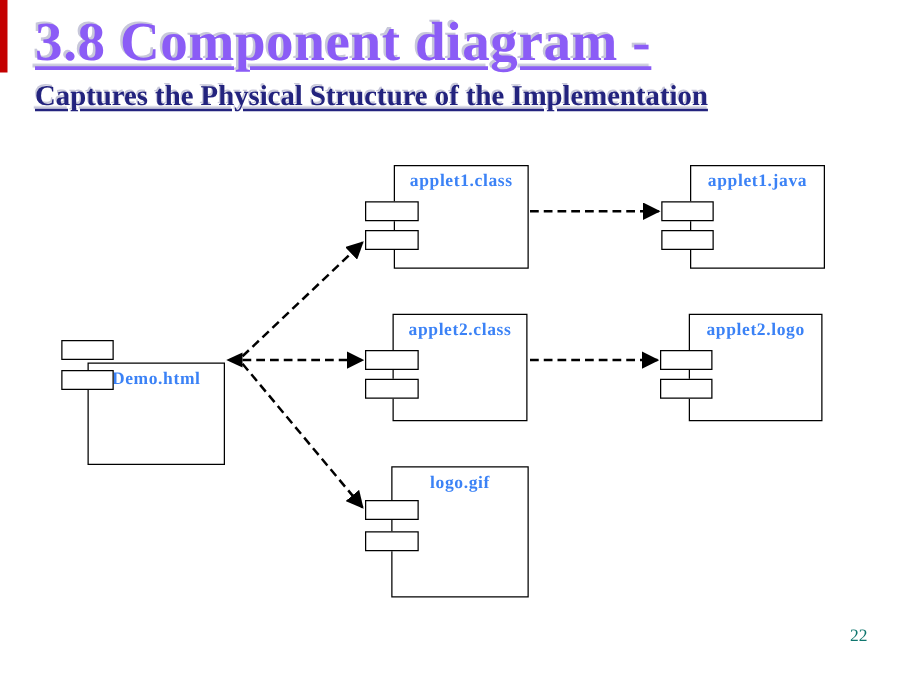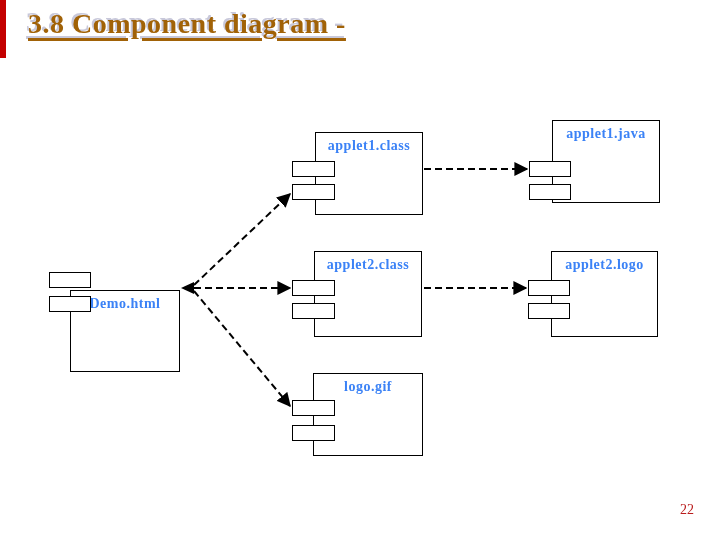--- a/index.html
+++ b/index.html
@@ -16,8 +16,8 @@
   }
   .title{
     position:absolute;left:28px;top:8px;margin:0;
-    font-size:28px;font-weight:bold;
-    color:#a16207;
+    font-size:44px;font-weight:bold;
+    color:#8b5cf6;
     text-decoration:underline;
     text-decoration-thickness:3px;
     text-underline-offset:5px;

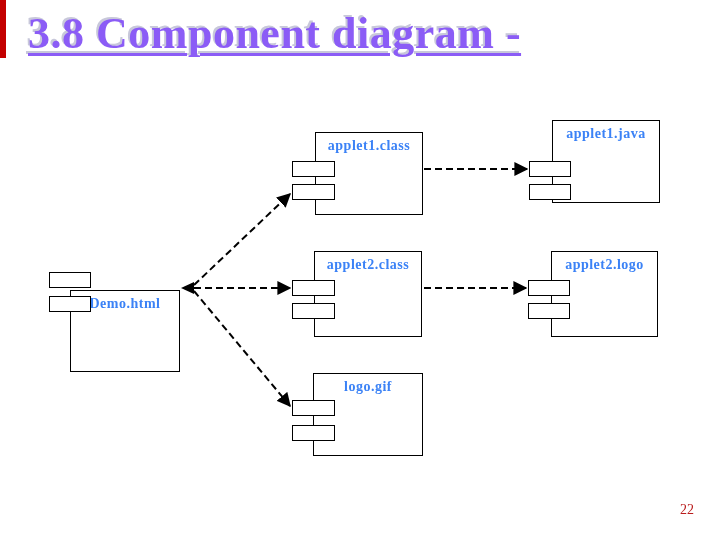--- a/index.html
+++ b/index.html
@@ -73,6 +73,7 @@
   <div class="accent-bar"></div>
 
   <h1 class="title">3.8 Component diagram -</h1>
+  <h2 class="subtitle">Captures the Physical Structure of the Implementation</h2>
 
   <svg class="arrows-layer" viewBox="0 0 720 540">
     <defs>

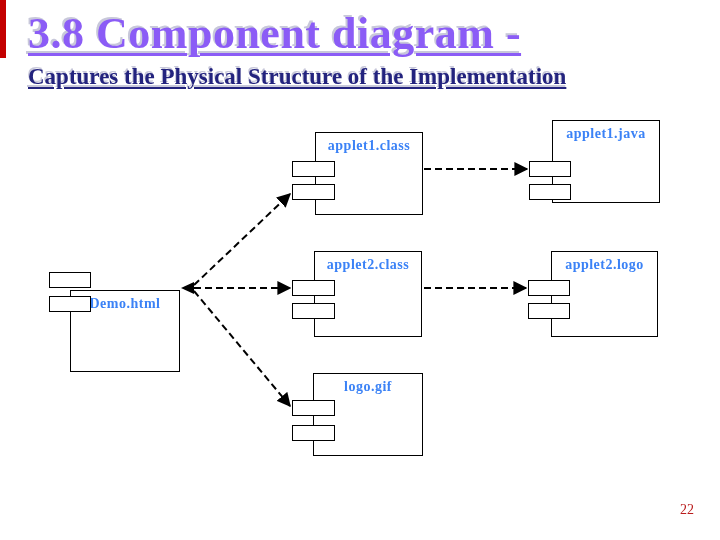--- a/index.html
+++ b/index.html
@@ -107,7 +107,7 @@
   </div>
 
   <div>
-    <div class="comp-main" style="left:552px;top:120px;width:108px;height:83px;">
+    <div class="comp-main" style="left:552px;top:132px;width:108px;height:83px;">
       <span class="comp-label">applet1.java</span>
     </div>
     <div class="comp-tab" style="left:529px;top:161px;width:42px;height:16px;"></div>

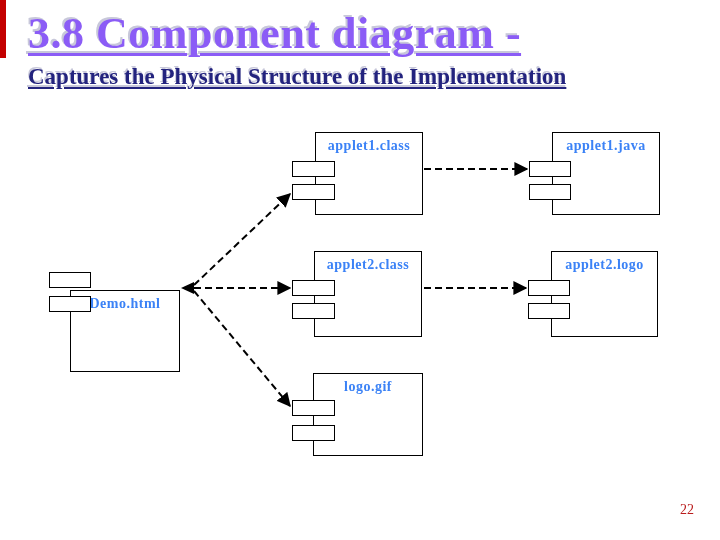--- a/index.html
+++ b/index.html
@@ -131,7 +131,7 @@
   </div>
 
   <div>
-    <div class="comp-main" style="left:313px;top:373px;width:110px;height:83px;font-family:Liberation Serif, serif;">
+    <div class="comp-main" style="left:313px;top:373px;width:110px;height:105px;font-family:Liberation Serif, serif;">
       <span class="comp-label">logo.gif</span>
     </div>
     <div class="comp-tab" style="left:292px;top:400px;width:43px;height:16px;"></div>

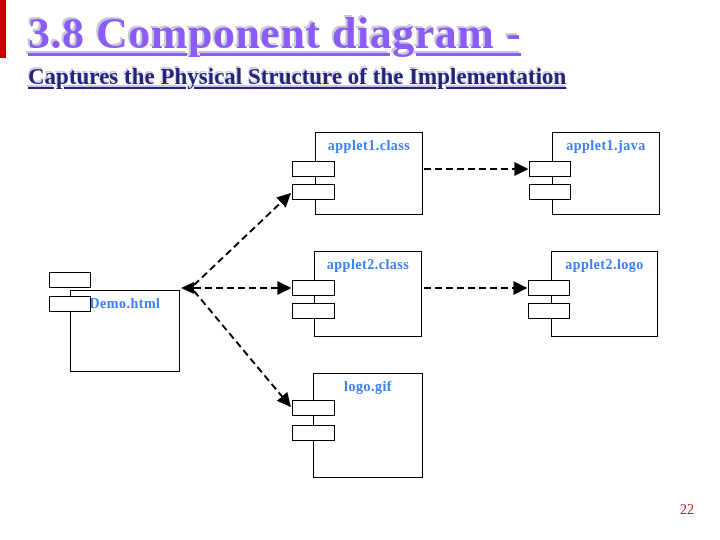--- a/index.html
+++ b/index.html
@@ -62,7 +62,7 @@
   }
   .page-number{
     position:absolute;left:680px;top:502px;
-    font-size:14px;color:#b91c1c;
+    font-size:14px;color:#0f766e;
   }
 </style>
 </head>

